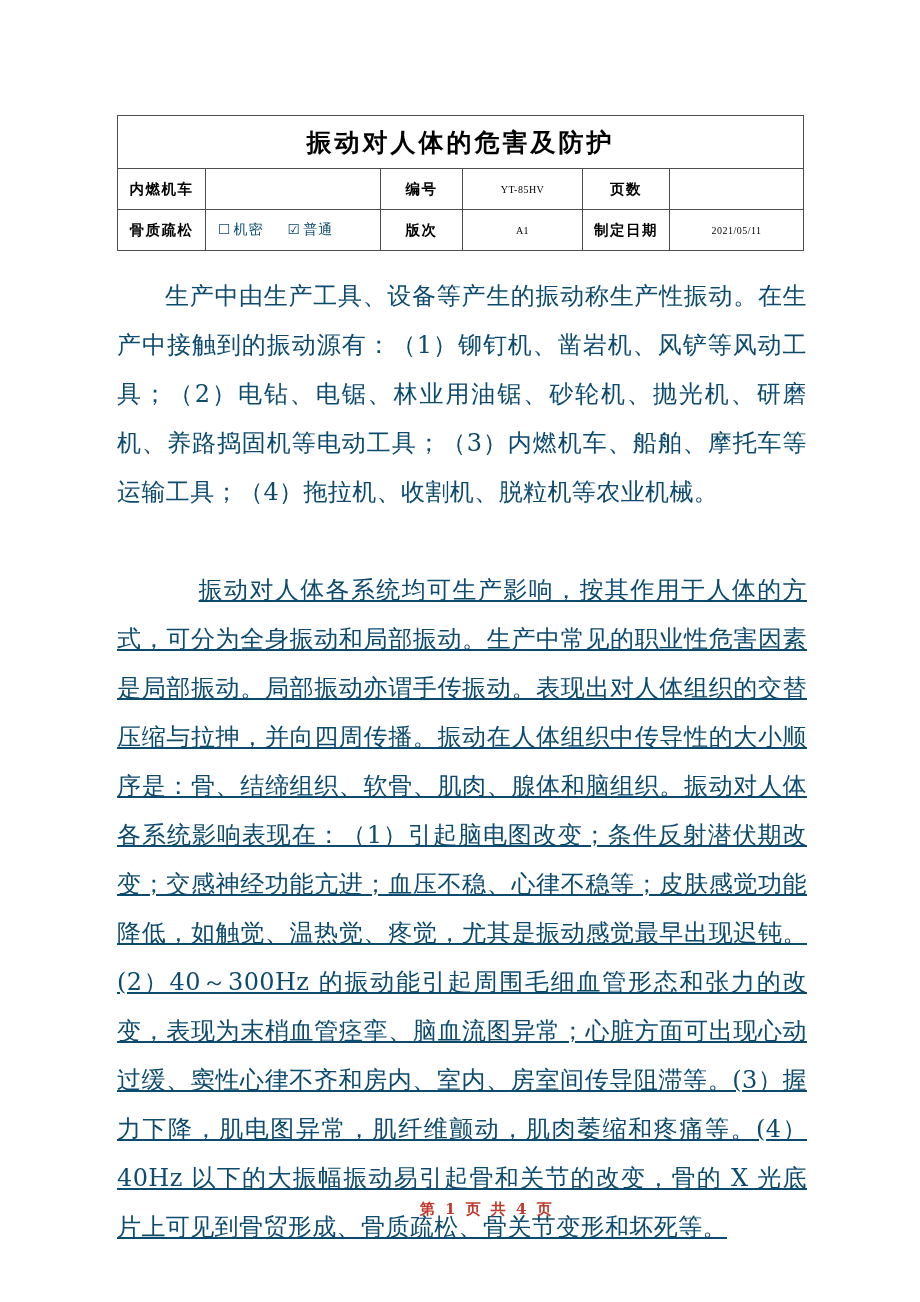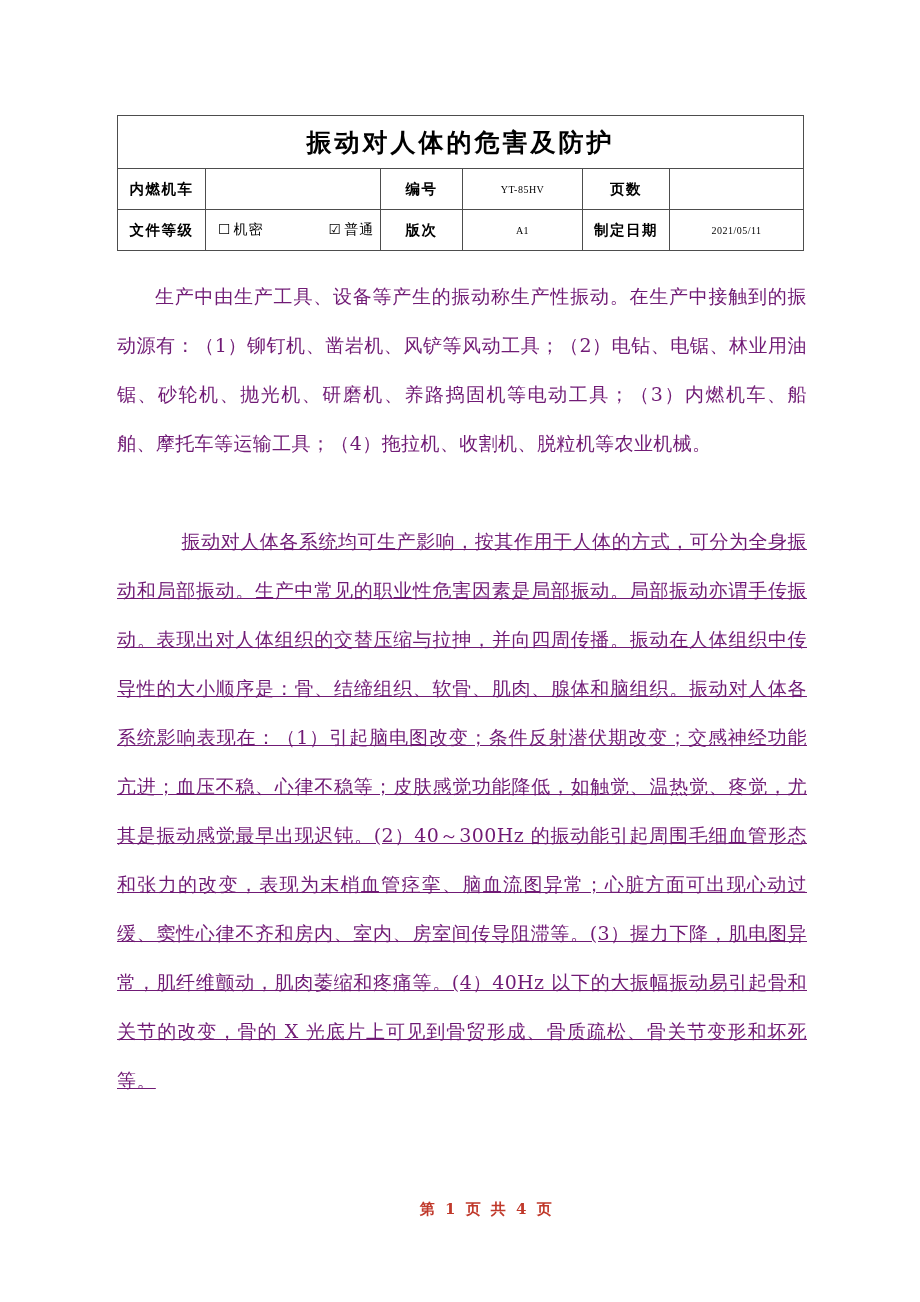--- a/index.html
+++ b/index.html
@@ -144,7 +144,7 @@
         <td class="val"></td>
       </tr>
       <tr>
-        <td class="lbl">文件等级</td>
+        <td class="lbl">骨质疏松</td>
         <td class="grade-cell">
           <div class="grade-inner">
             <span class="cbx"><span class="box-glyph">☐</span><span>机密</span></span>

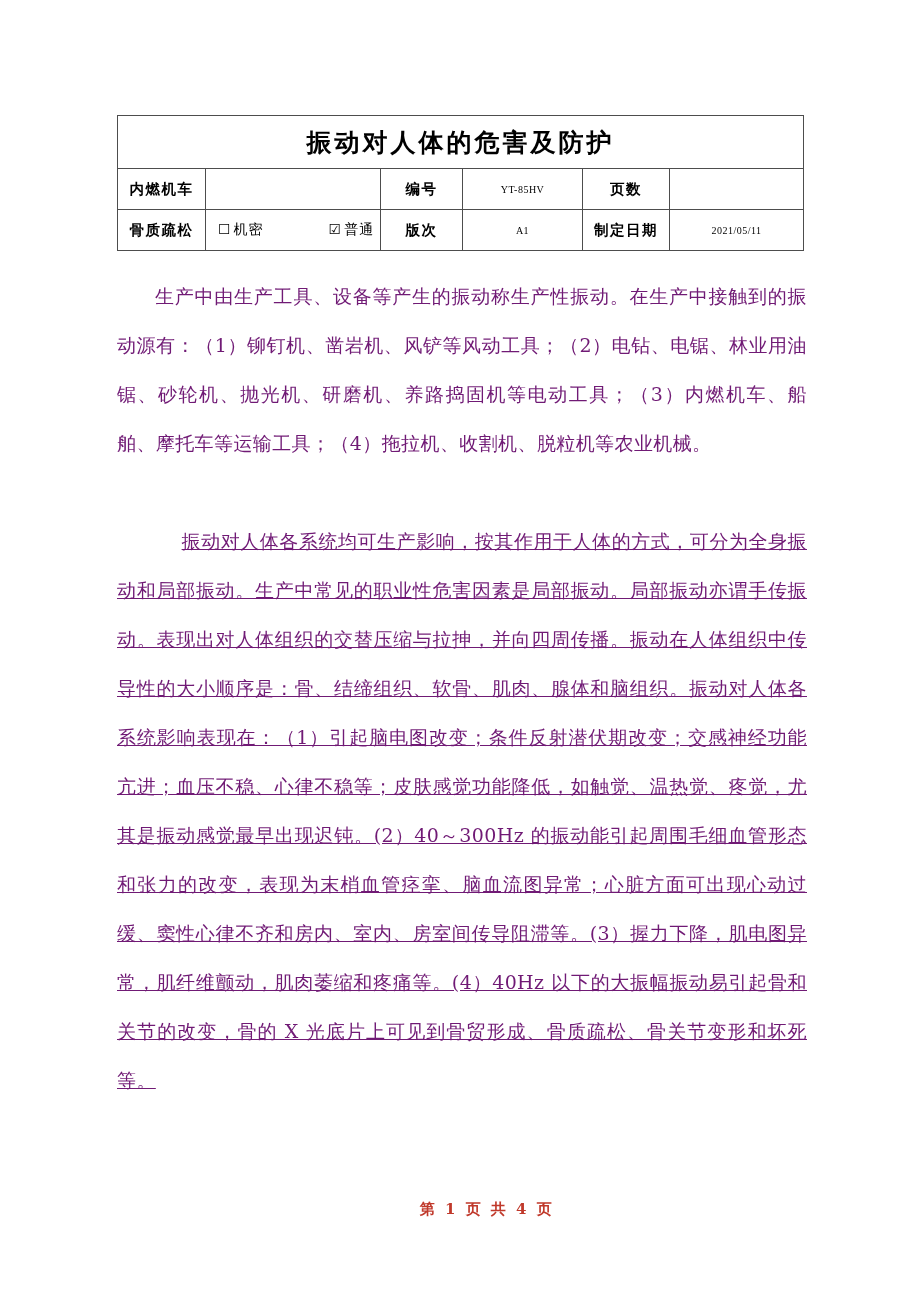--- a/index.html
+++ b/index.html
@@ -67,10 +67,10 @@
   .grade-inner {
     display: flex;
     align-items: center;
-    gap: 65px;
+    gap: 24px;
     font-family: "DejaVu Serif", "Liberation Serif", serif;
     font-size: 14px;
-    color: #000000;
+    color: #0c4a6e;
   }
   .cbx {
     display: inline-block;

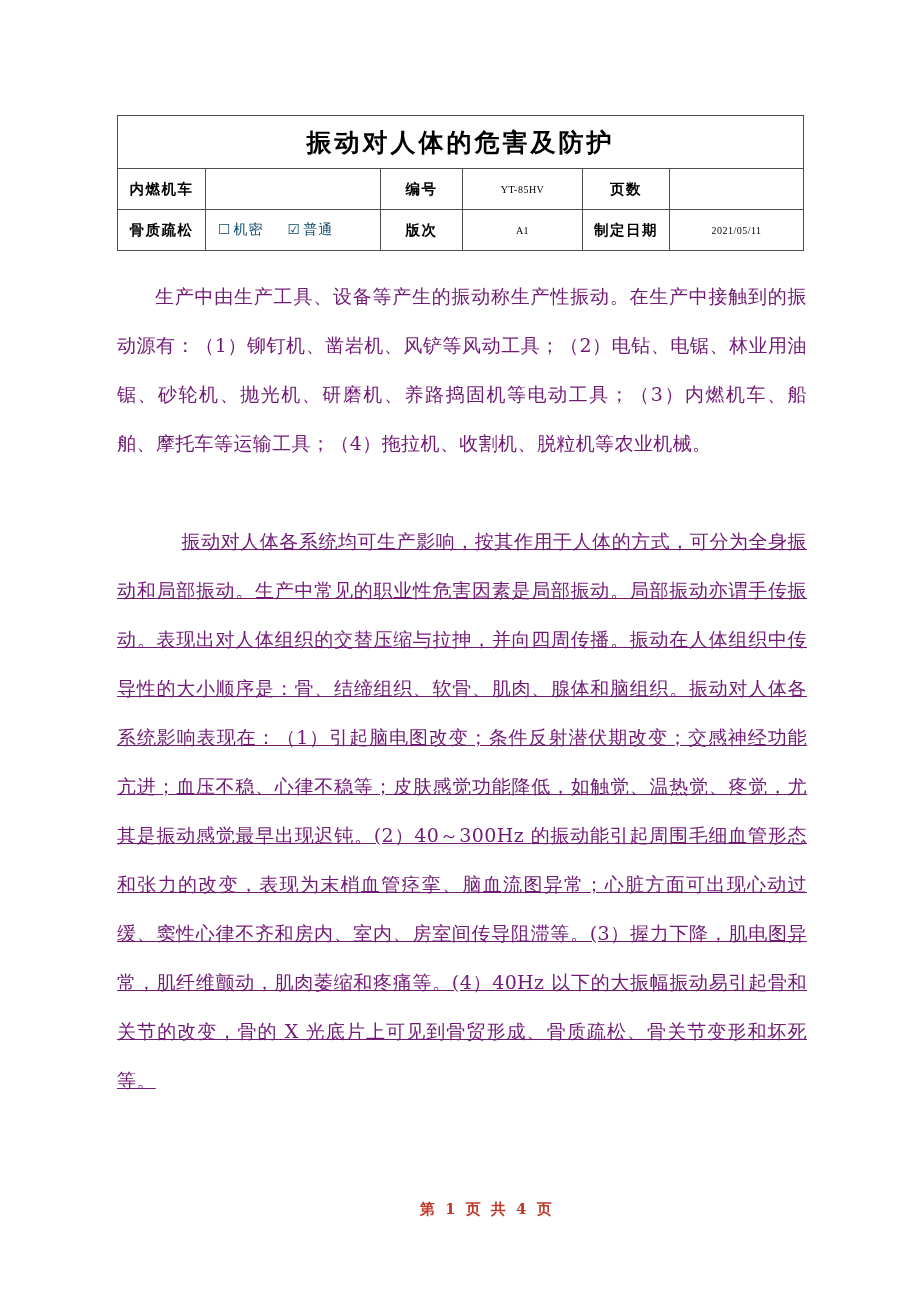--- a/index.html
+++ b/index.html
@@ -90,9 +90,9 @@
     top: 272px;
     width: 690px;
     font-family: "DejaVu Serif", "Liberation Serif", serif;
-    font-size: 19px;
+    font-size: 24px;
     line-height: 49px;
-    color: #701a75;
+    color: #0c4a6e;
     text-align: justify;
     text-justify: inter-ideograph;
   }

